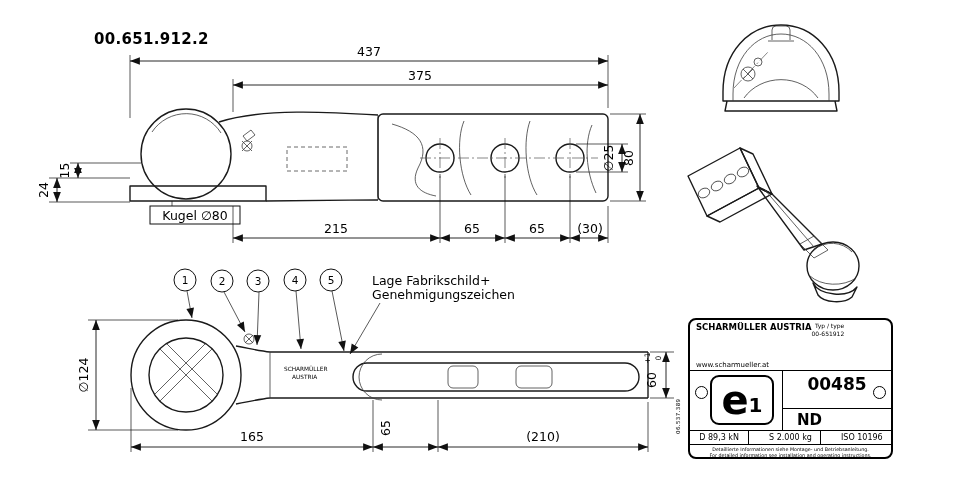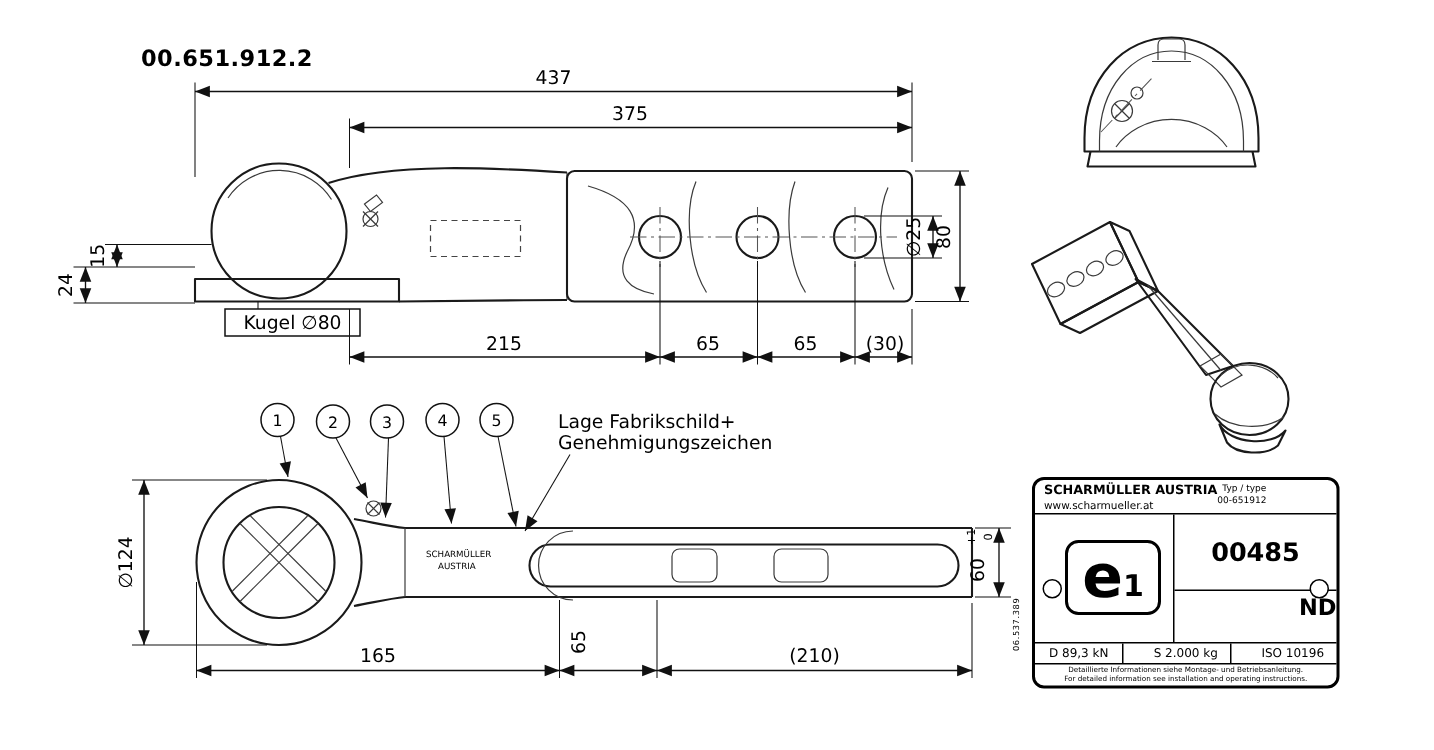--- a/index.html
+++ b/index.html
@@ -26,7 +26,7 @@
          border-radius:8px;box-sizing:border-box;background:#fff;display:flex;flex-direction:column;}
   .plate-header{display:flex;justify-content:flex-start;padding:2px 6px 1px;border-bottom:1px solid #000;}
   .brand{font-size:8.5px;font-weight:bold;line-height:1.25;}
-  .site{font-size:7px;}
+  .site{font-size:7px;margin-top:28px;}
   .typ{text-align:right;font-size:6px;line-height:1.35;}
   .product-row{text-align:center;font-size:10px;padding:2px 0 1px;}
   .main-row{flex:1;display:flex;align-items:center;position:relative;}

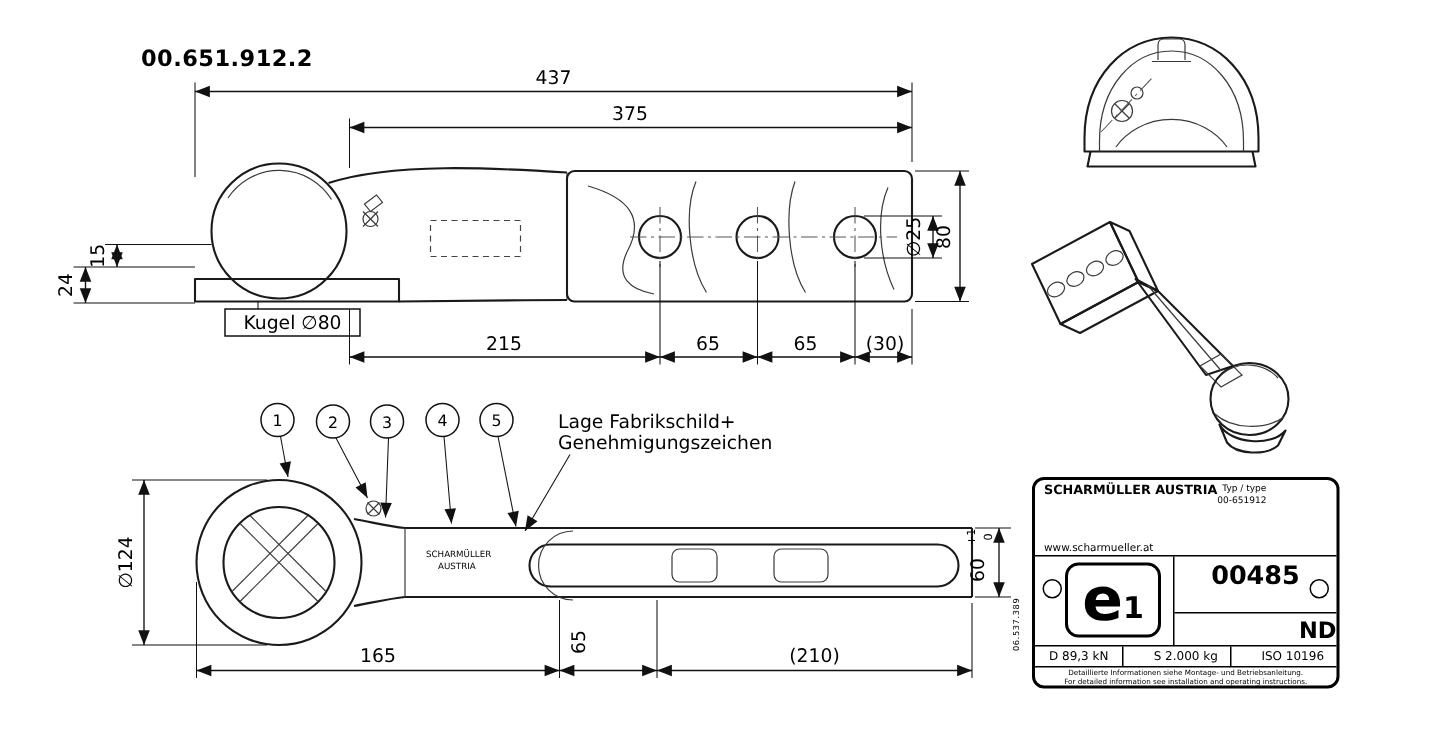--- a/index.html
+++ b/index.html
@@ -37,7 +37,7 @@
   .e-digit{font-size:20px;padding-bottom:3px;}
   .right-col{flex:1;align-self:stretch;margin-left:8px;border-left:1px solid #000;display:flex;flex-direction:column;justify-content:center;}
   .approval{font-size:17px;font-weight:bold;text-align:center;padding:3px 0 14px;border-bottom:1.5px solid #000;}
-  .classcode{font-size:15px;font-weight:bold;text-align:right;padding:2px 0 1px 14px;}
+  .classcode{font-size:15px;font-weight:bold;text-align:left;padding:2px 0 1px 14px;}
   .val-row{display:flex;border-top:1px solid #000;border-bottom:1px solid #000;font-size:8px;text-align:center;}
   .val-cell{flex:1;padding:2px 0;}
   .val-cell + .val-cell{border-left:1px solid #000;padding-left:12px;}

